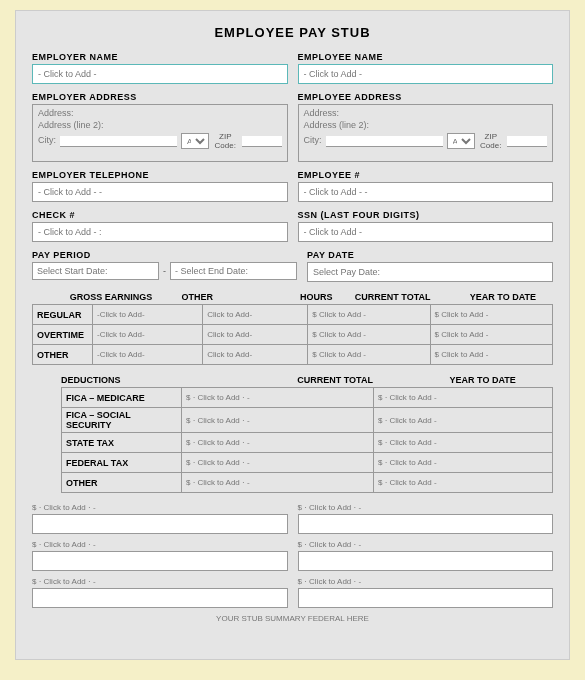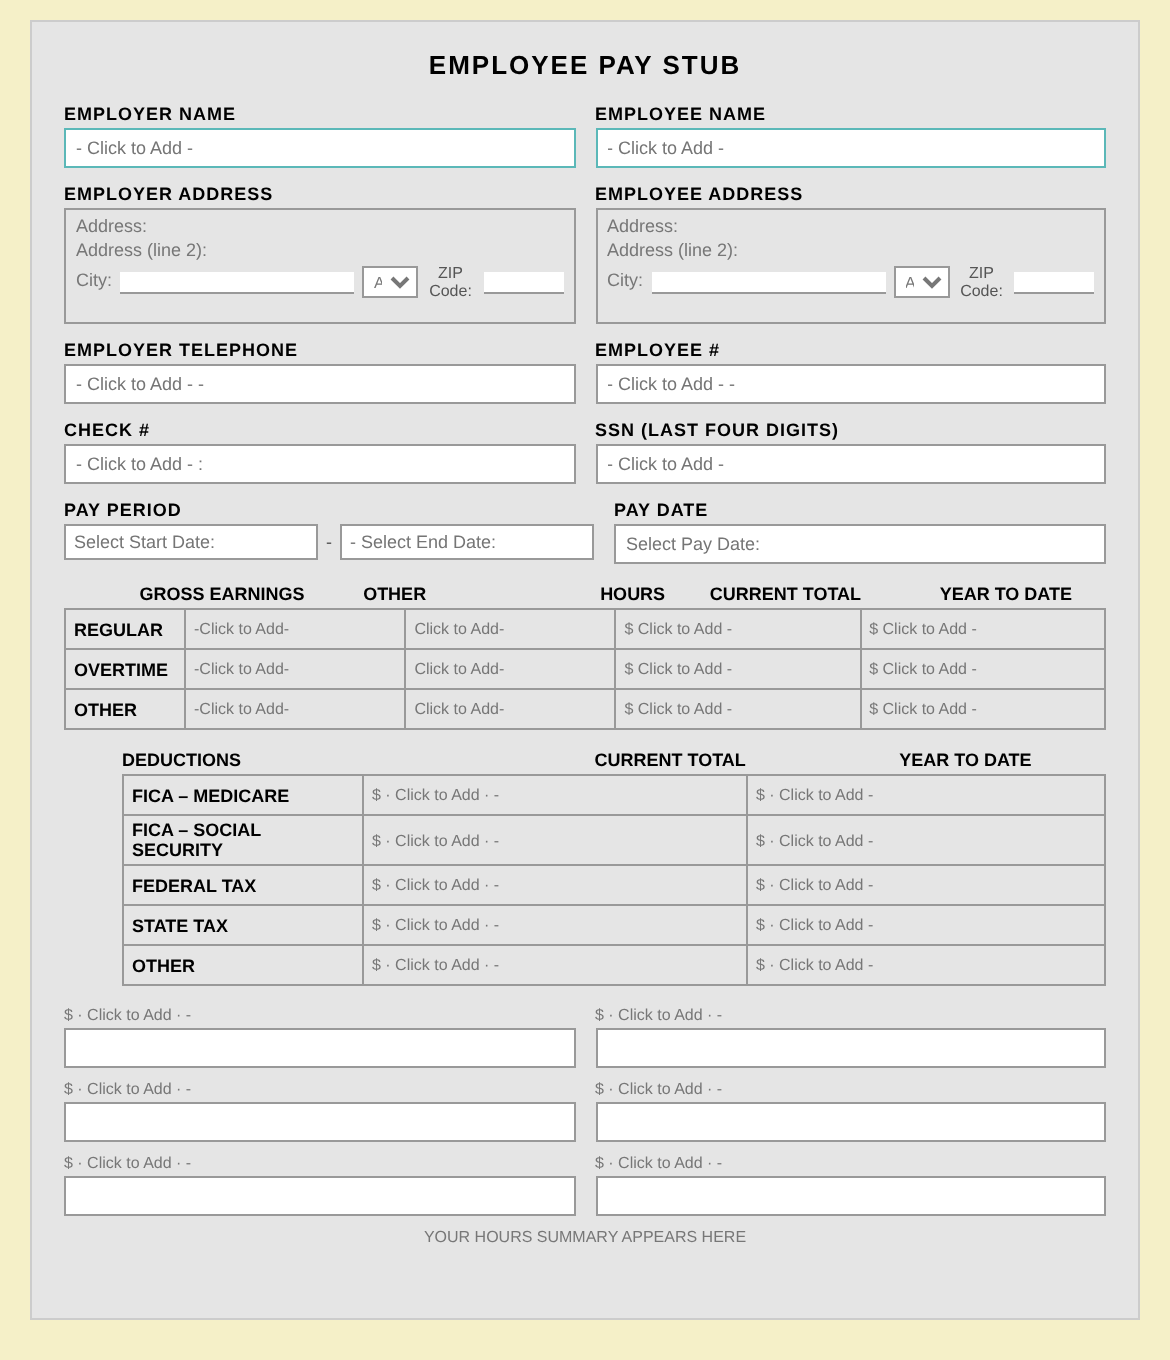--- a/index.html
+++ b/index.html
@@ -316,12 +316,12 @@
     <td class="click-cell">$ · Click to Add -</td>
   </tr>
           <tr>
+    <td class="row-label" style="width:120px;">STATE TAX</td>
+    <td class="click-cell">$ · Click to Add · -</td>
+    <td class="click-cell">$ · Click to Add -</td>
+  </tr>
+          <tr>
     <td class="row-label" style="width:120px;">FEDERAL TAX</td>
-    <td class="click-cell">$ · Click to Add · -</td>
-    <td class="click-cell">$ · Click to Add -</td>
-  </tr>
-          <tr>
-    <td class="row-label" style="width:120px;">STATE TAX</td>
     <td class="click-cell">$ · Click to Add · -</td>
     <td class="click-cell">$ · Click to Add -</td>
   </tr>

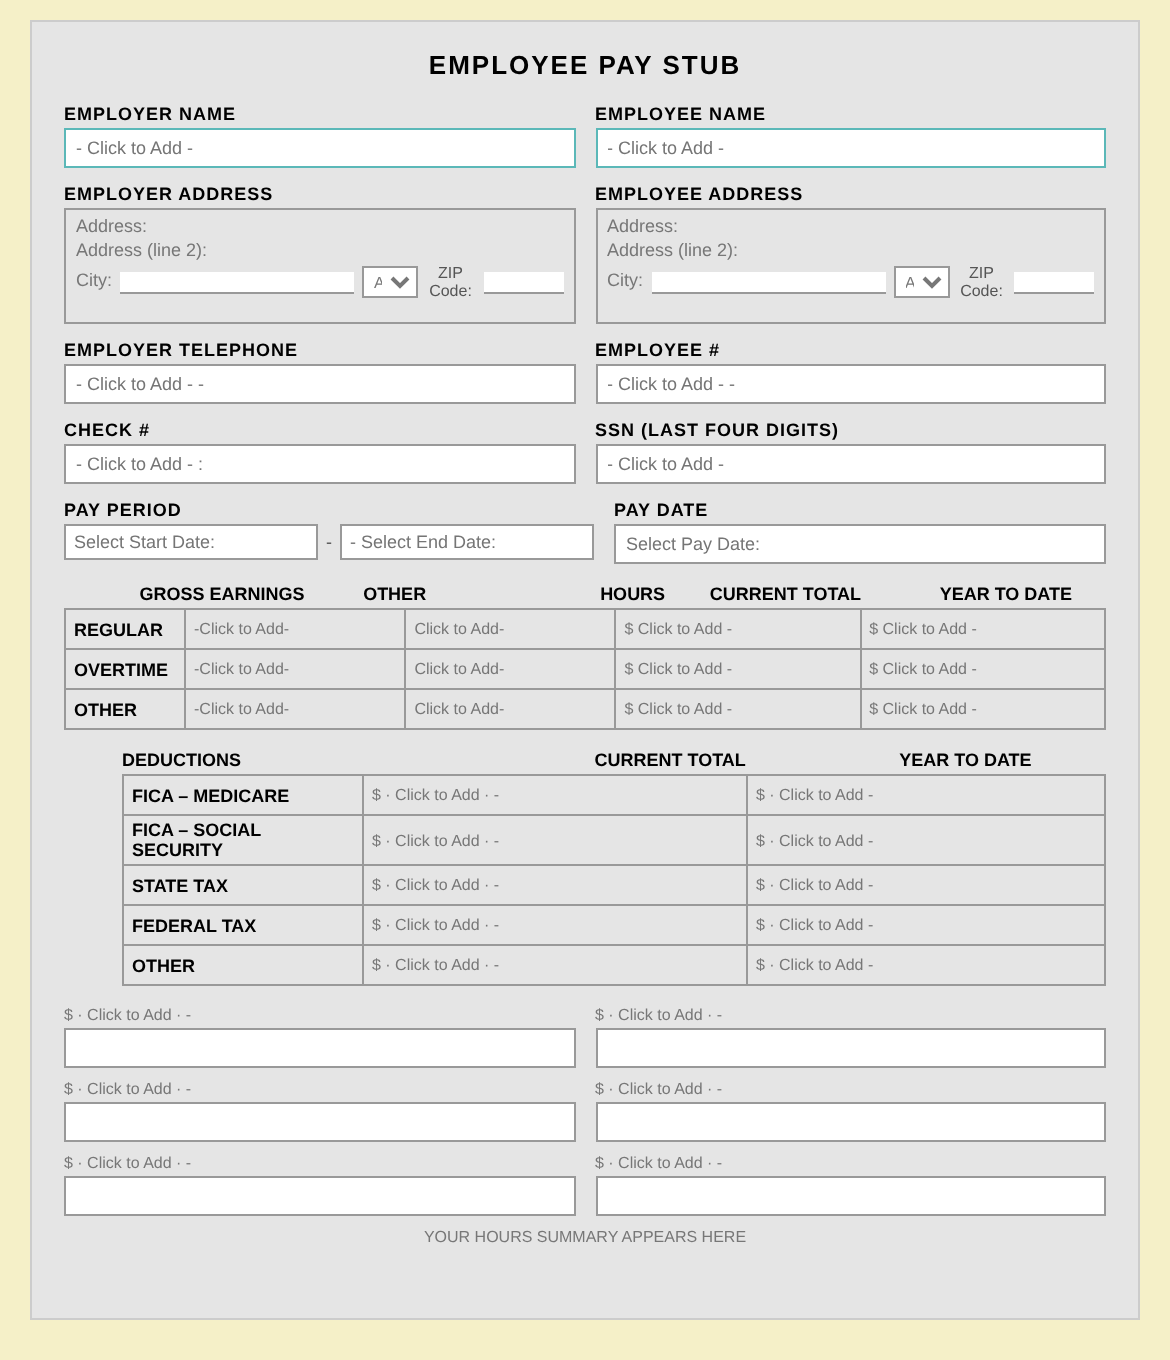--- a/index.html
+++ b/index.html
@@ -367,7 +367,7 @@
     </div>
   </div>
       </div>
-    <div style="font-size:8px; color:#777; margin-top:4px; text-align:center;">YOUR HOURS SUMMARY APPEARS HERE</div>
+    <div style="font-size:8px; color:#777; margin-top:4px; text-align:center;">YOUR STUB SUMMARY FEDERAL HERE</div>
   </div>
 
 </div>

